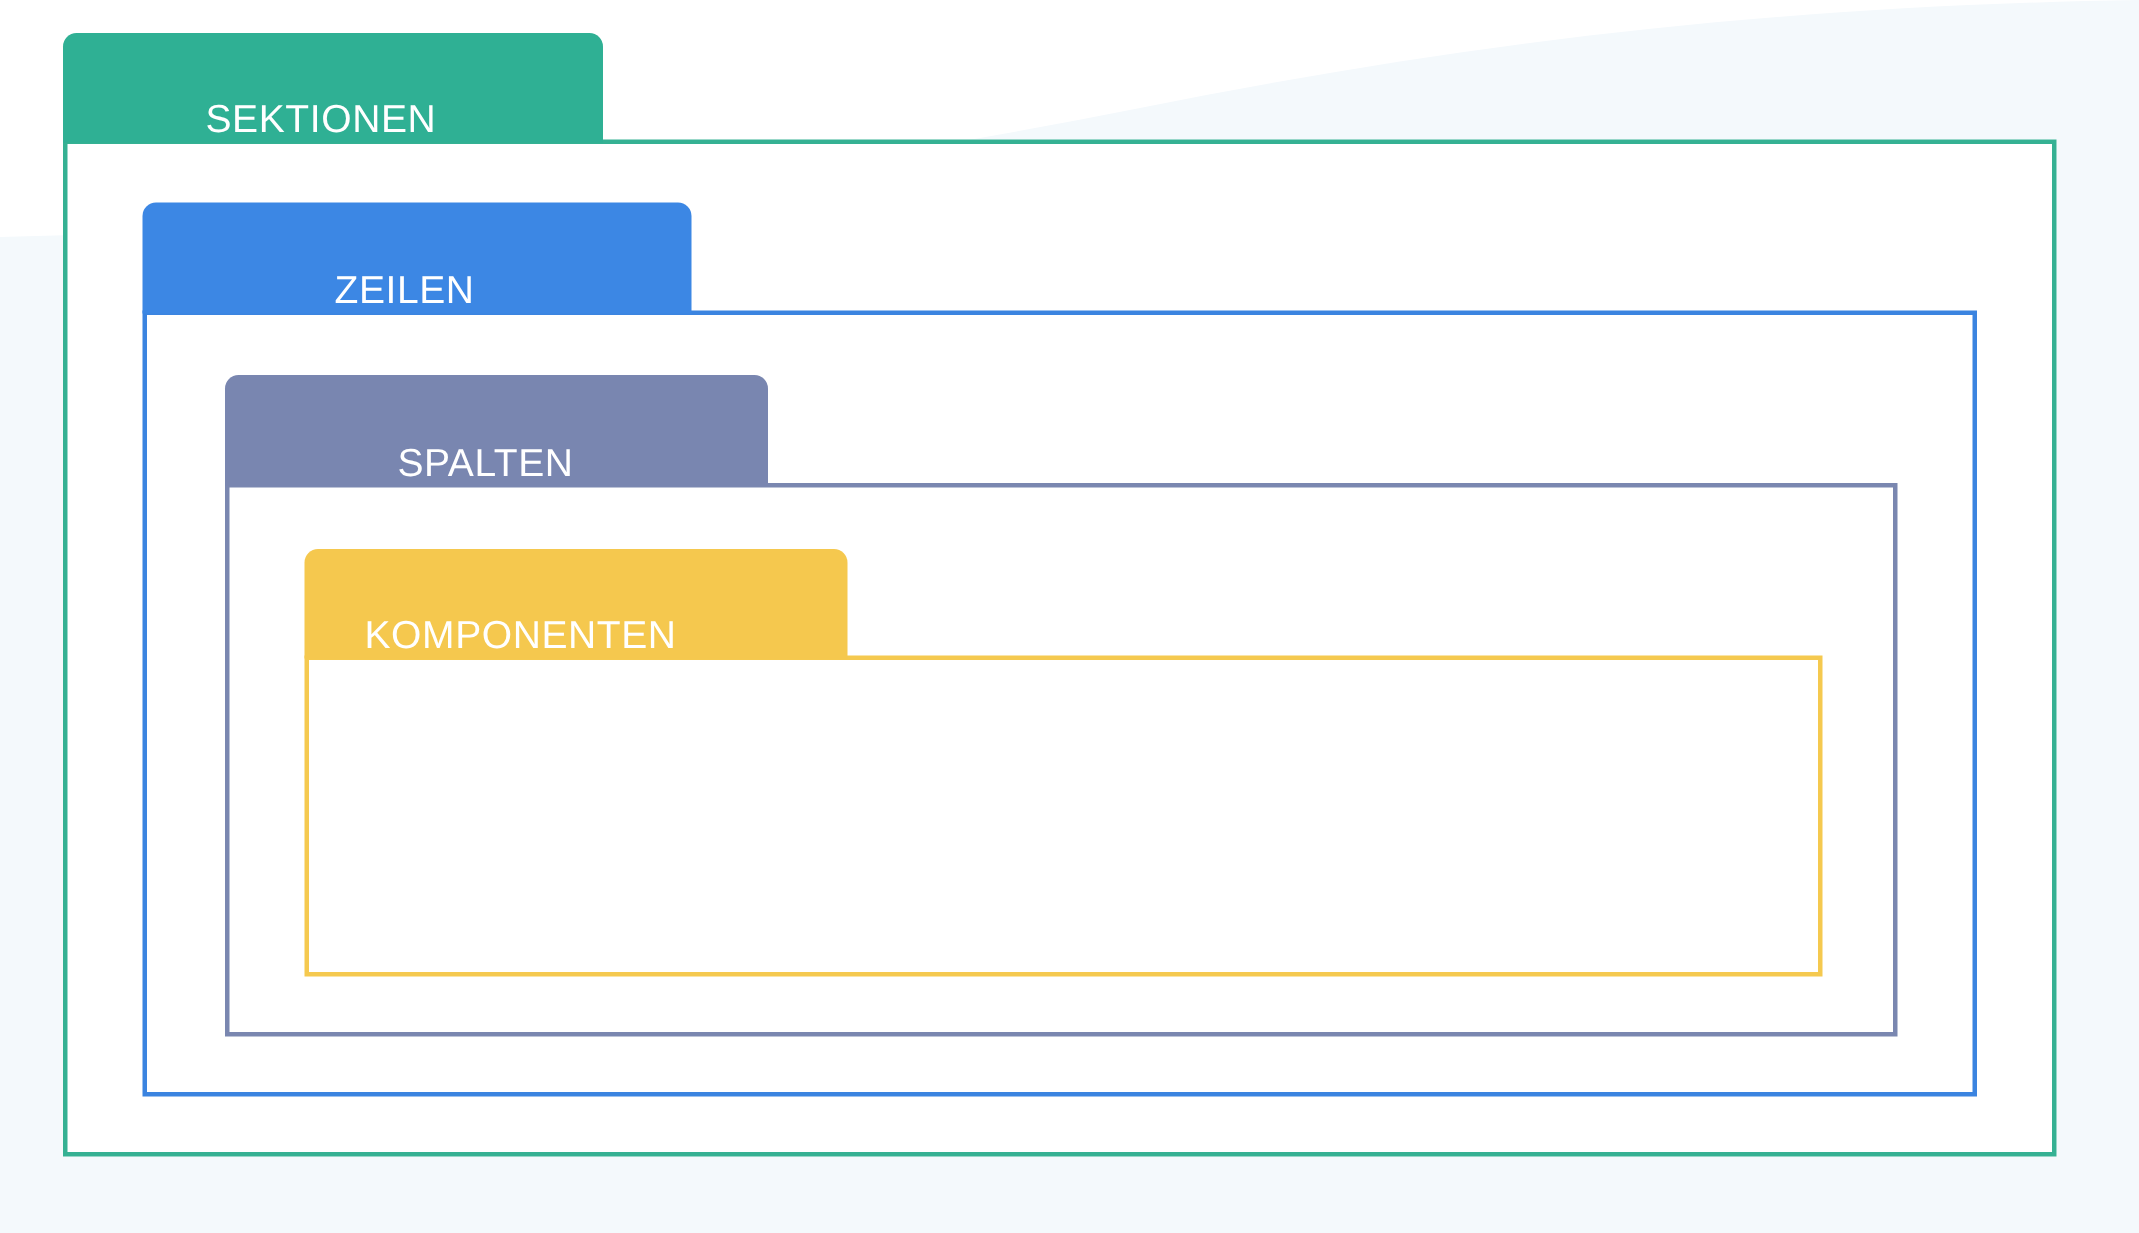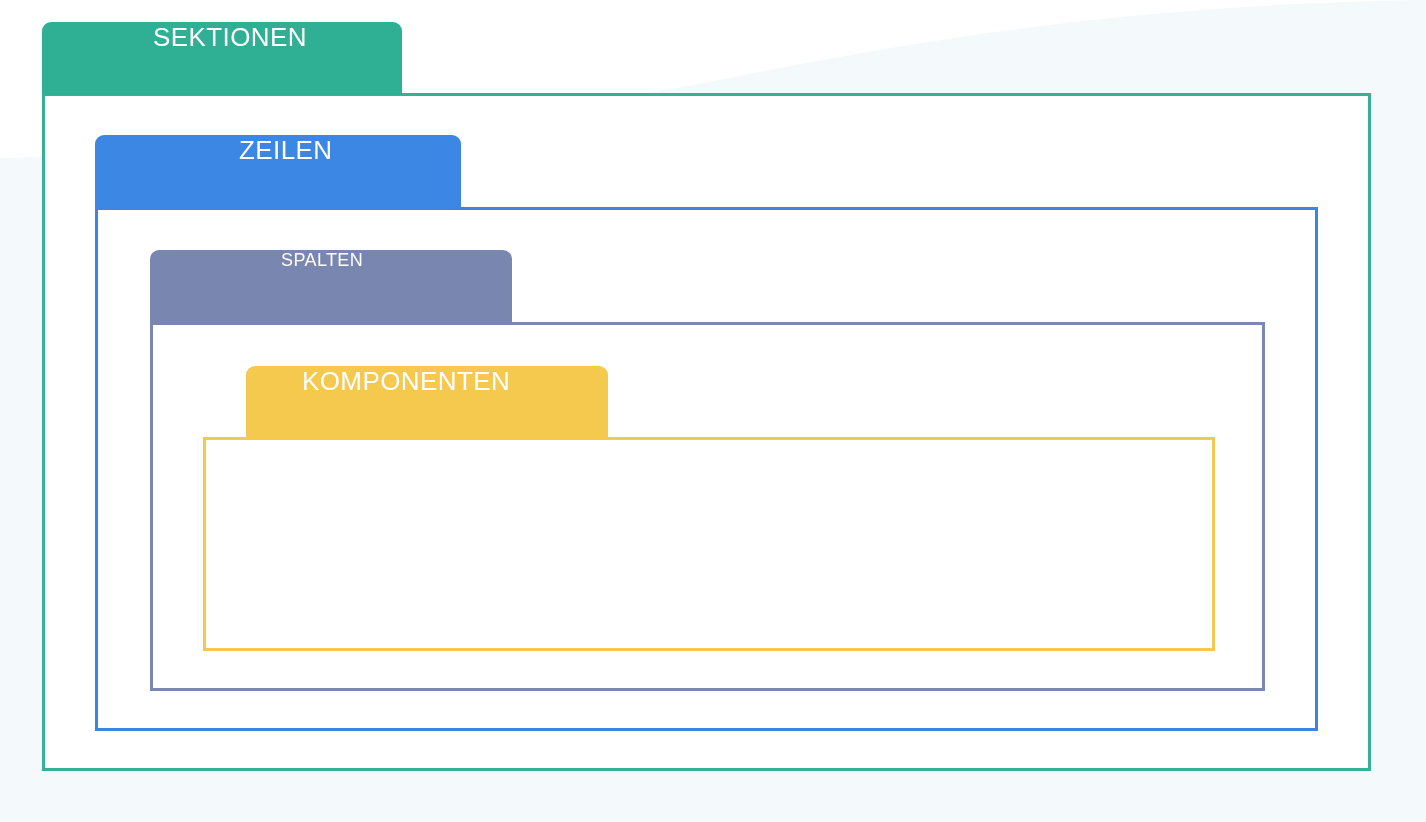--- a/index.html
+++ b/index.html
@@ -52,9 +52,8 @@
     border-top-left-radius: 9px;
     border-top-right-radius: 9px;
     display: flex;
-    align-items: flex-start;
+    align-items: flex-end;
     overflow: hidden;
-    padding-left: 16px;
   }
 
   .nest-tab-label {

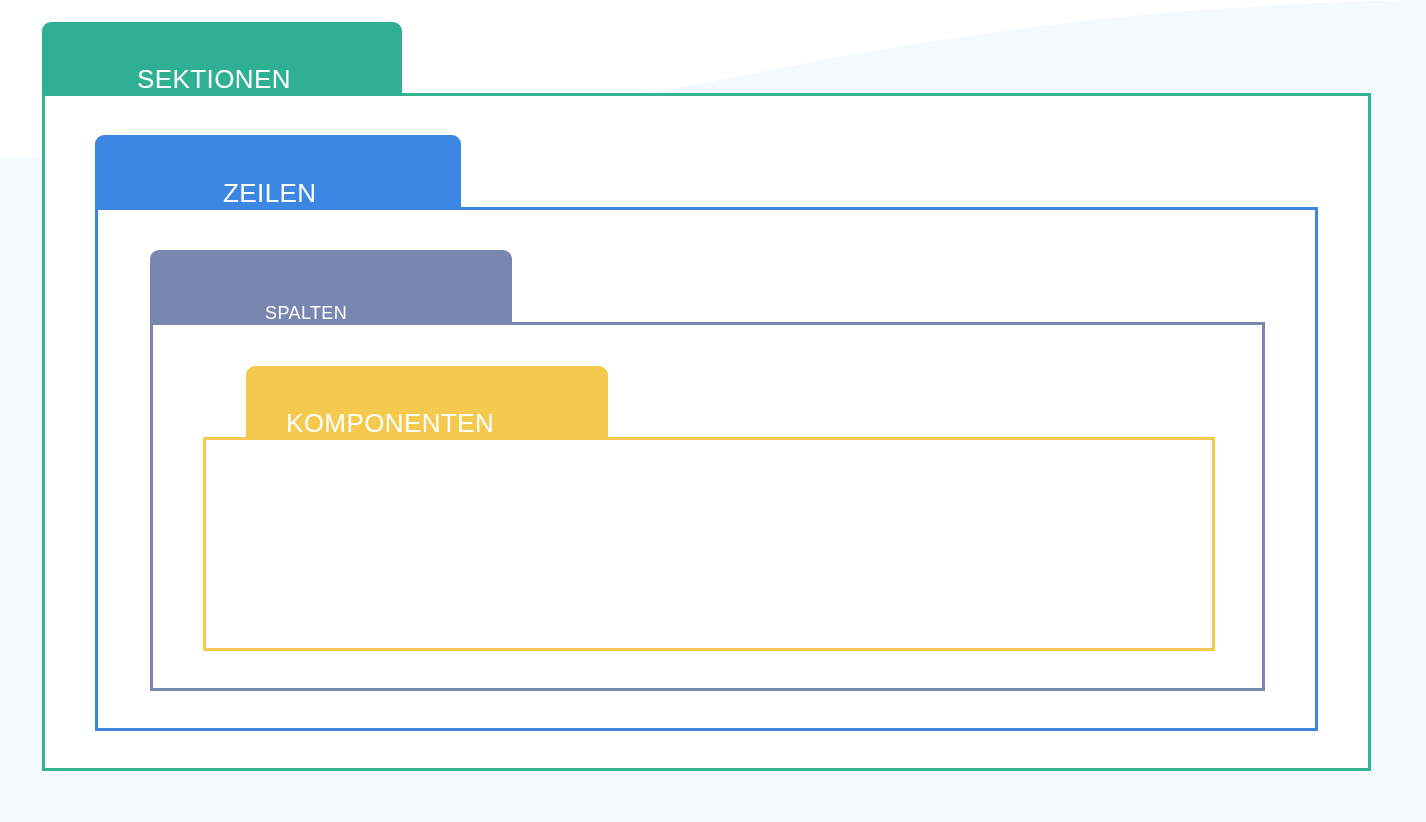--- a/index.html
+++ b/index.html
@@ -111,7 +111,7 @@
     background: #7986b0;
   }
   #tab-spalten .nest-tab-label {
-    font-size: 18px;
+    font-size: 26px;
     padding-left: 115px;
   }
 

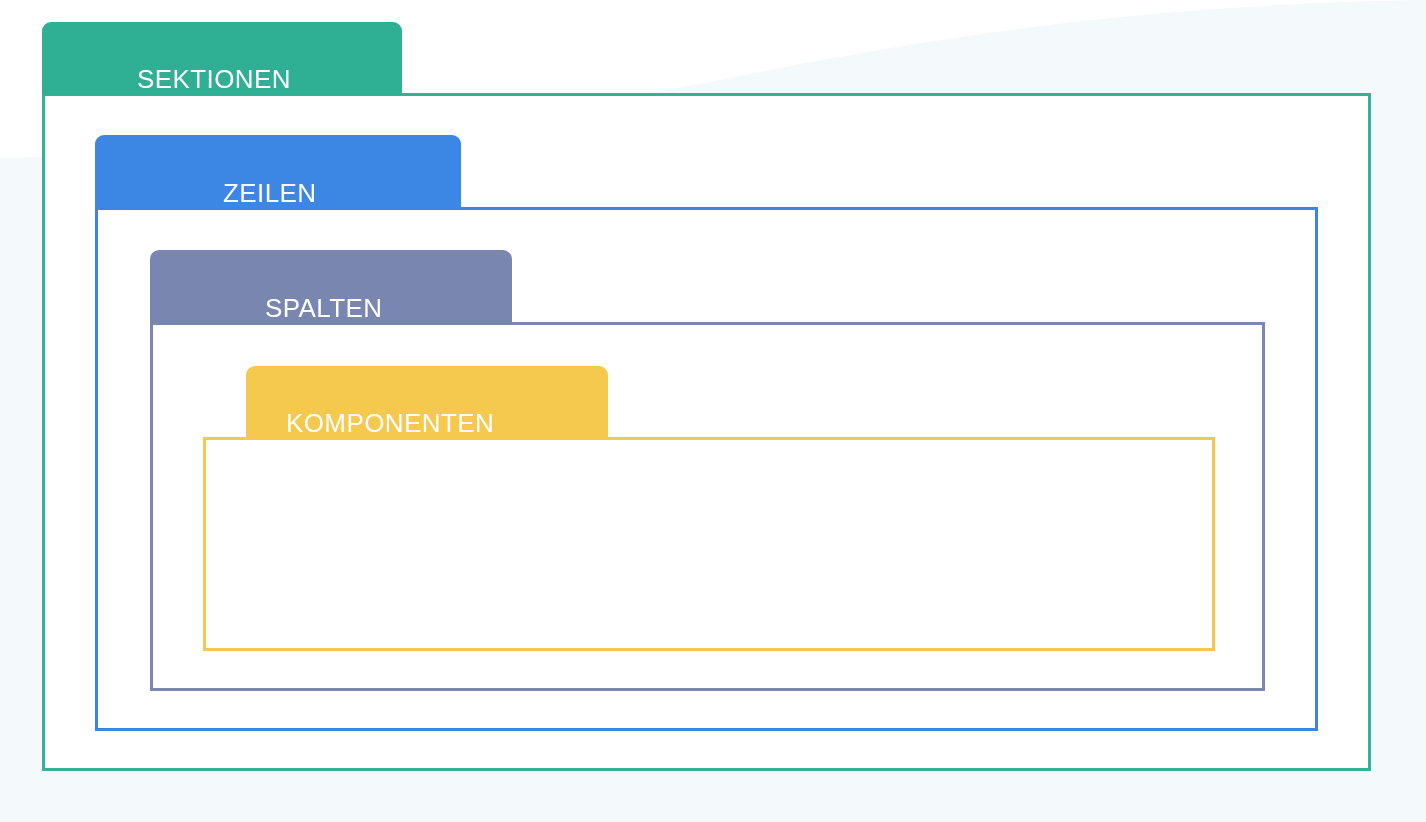--- a/index.html
+++ b/index.html
@@ -126,7 +126,6 @@
     left: 203px; top: 366px;
     width: 362px; height: 73px;
     background: #f5c84e;
-    margin-left: 43px;
   }
   #tab-komponenten .nest-tab-label {
     font-size: 26px;

